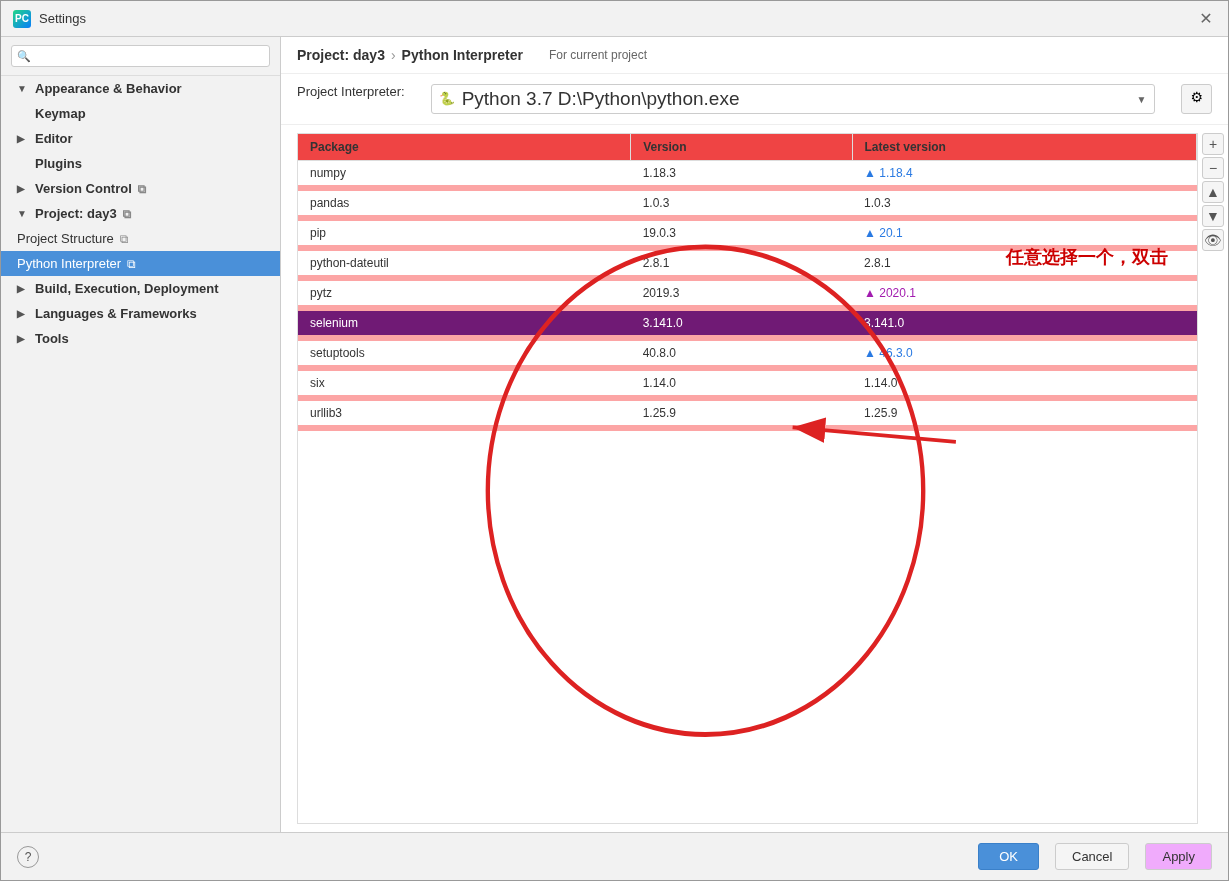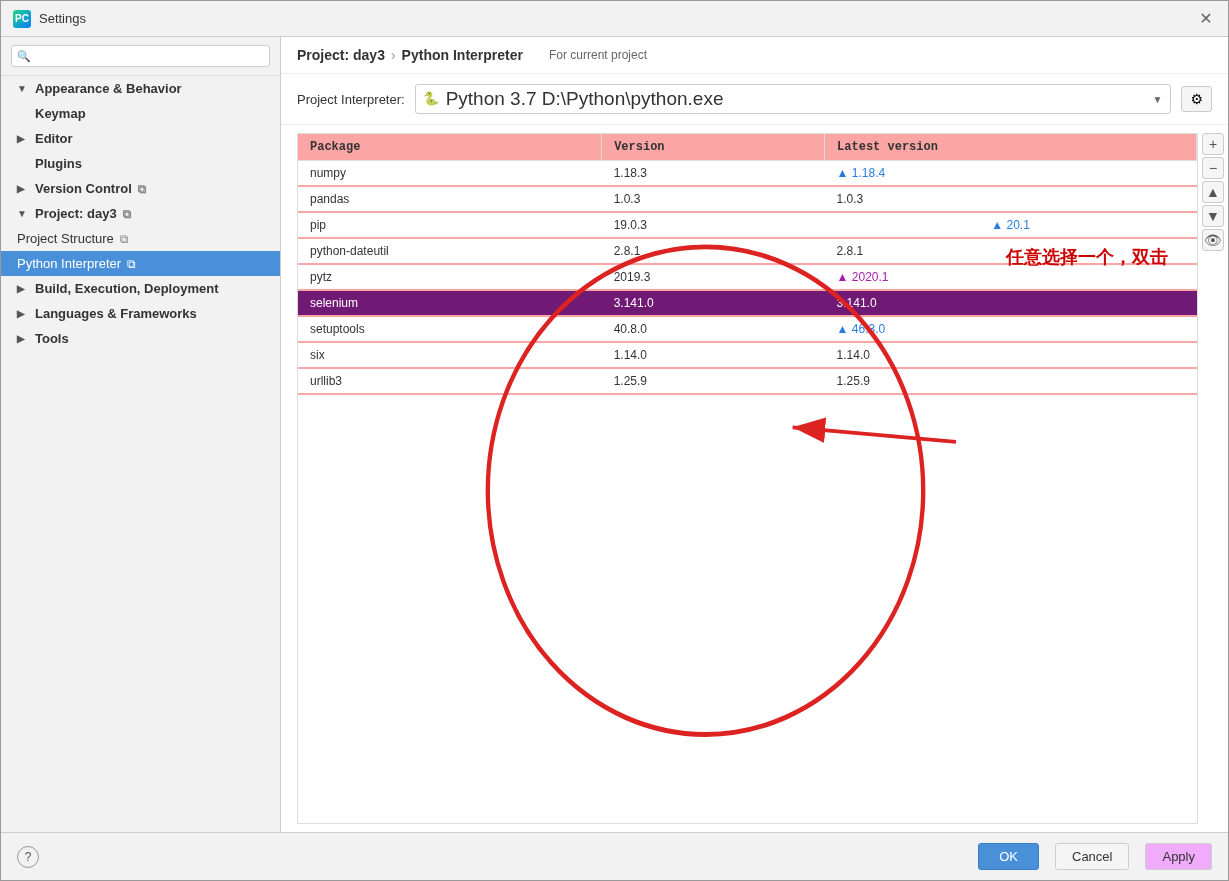--- a/index.html
+++ b/index.html
@@ -168,8 +168,7 @@
     .interpreter-bar {
       padding: 10px 16px;
       display: flex;
-      align-items: center;
-      gap: 10px;
+      gap: 26px;
       border-bottom: 1px solid #eee;
       background: white;
     }

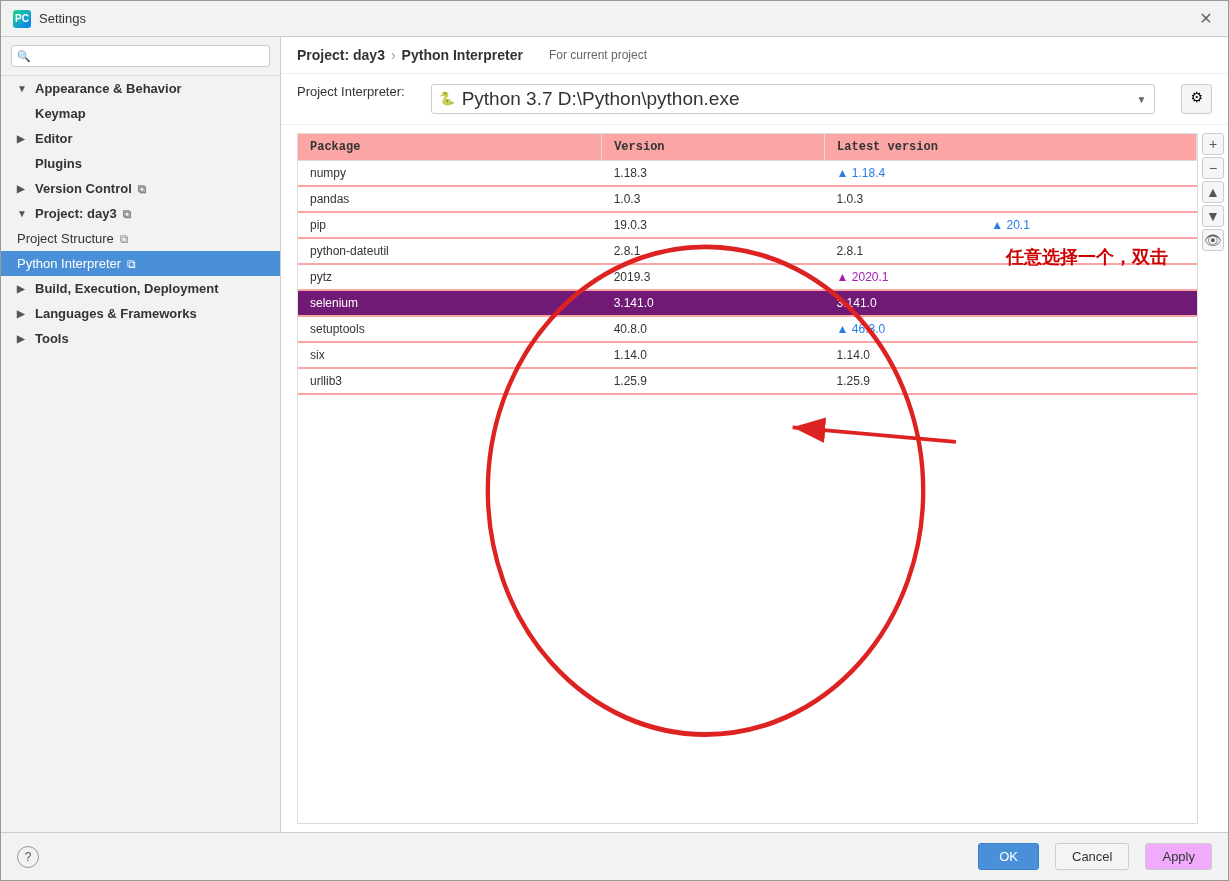--- a/index.html
+++ b/index.html
@@ -227,9 +227,8 @@
       border-collapse: collapse;
     }
     thead tr {
-      background: #fca5a5;
+      background: #ef4444;
       border-bottom: 1px solid #ddd;
-      font-family: Liberation Mono, monospace;
     }
     thead th {
       padding: 6px 12px;

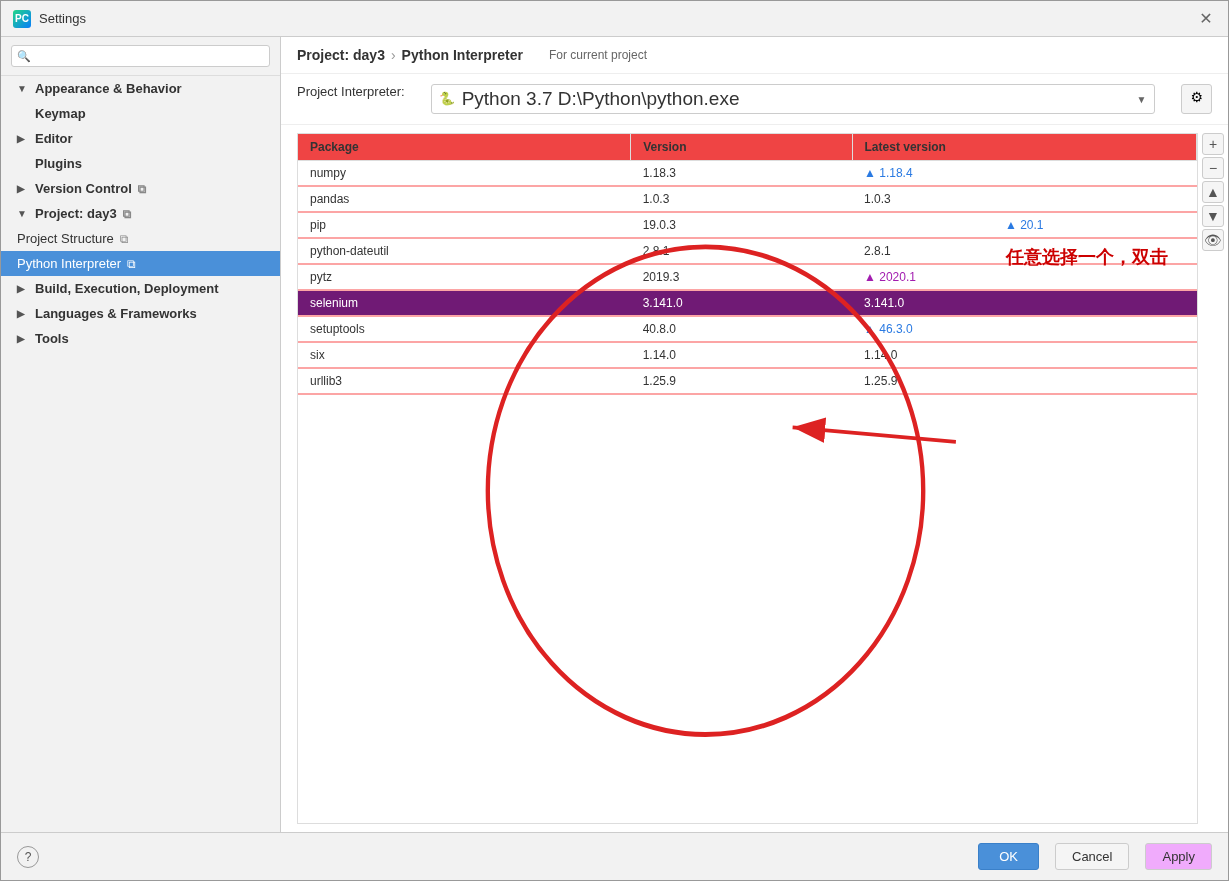--- a/index.html
+++ b/index.html
@@ -239,7 +239,7 @@
       border-right: 1px solid #ddd;
     }
     tbody tr {
-      border-bottom: 2px solid #fca5a5;
+      border-bottom: 6px solid #fca5a5;
     }
     tbody tr.selected {
       background: #701a75;

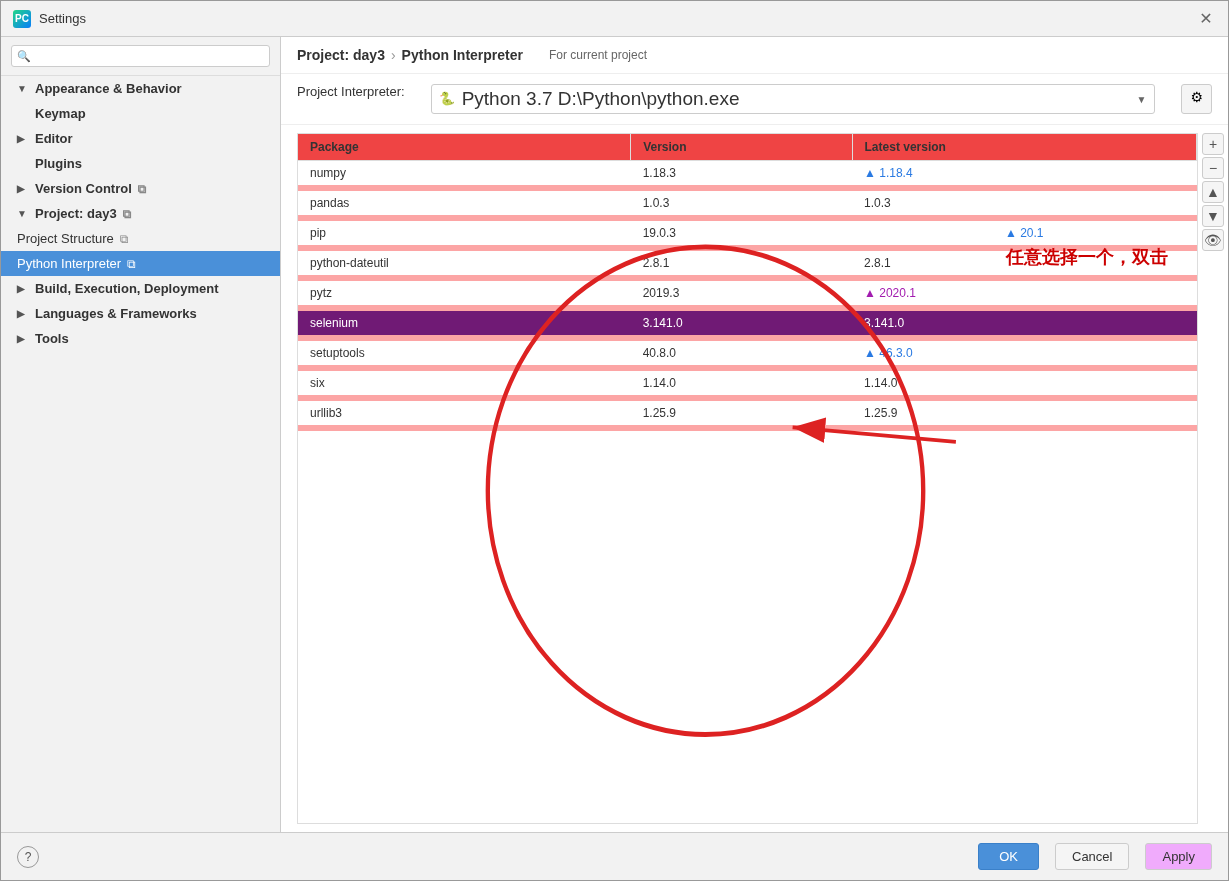--- a/index.html
+++ b/index.html
@@ -468,7 +468,7 @@
                 <tr>
                   <td>pip</td>
                   <td>19.0.3</td>
-                  <td style="color: rgb(42, 122, 226); text-align: center;">▲ 20.1</td>
+                  <td style="color: rgb(42, 122, 226);">▲ 20.1</td>
                 </tr>
                 <tr>
                   <td>python-dateutil</td>

